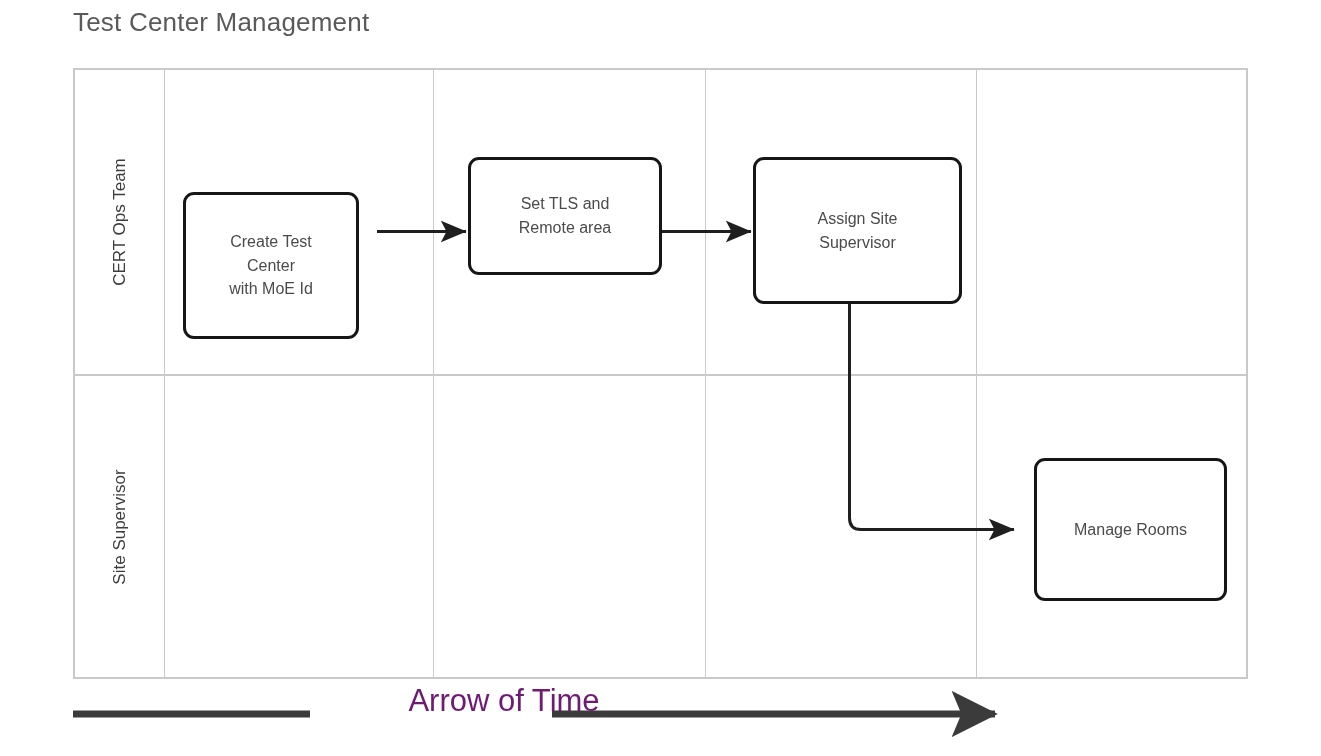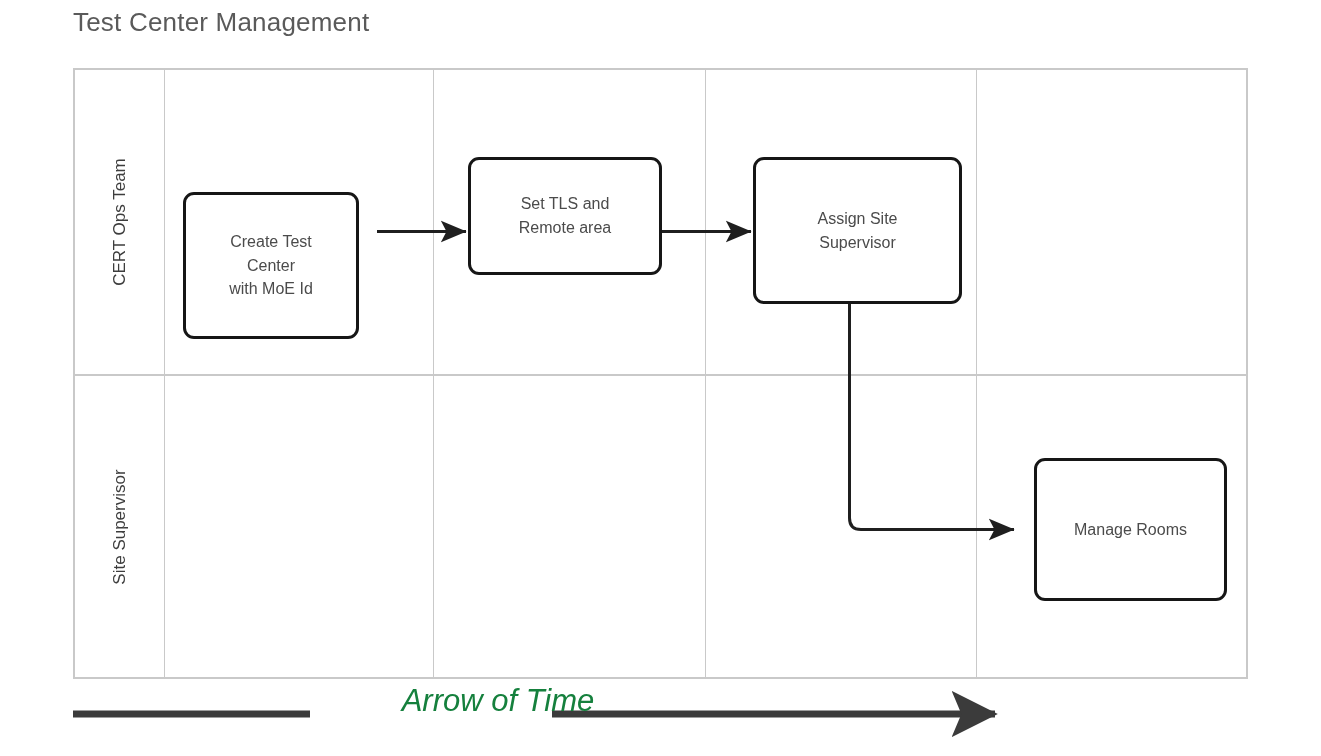--- a/index.html
+++ b/index.html
@@ -130,14 +130,13 @@
   }
   .aot-label {
     position: absolute;
-    left: 258px;
+    left: 264px;
     top: 0px;
     width: 360px;
     text-align: center;
     font-size: 31px;
-    color: #15803d;
+    color: #701a75;
     white-space: nowrap;
-    font-style: italic;
   }
 </style>
 </head>

